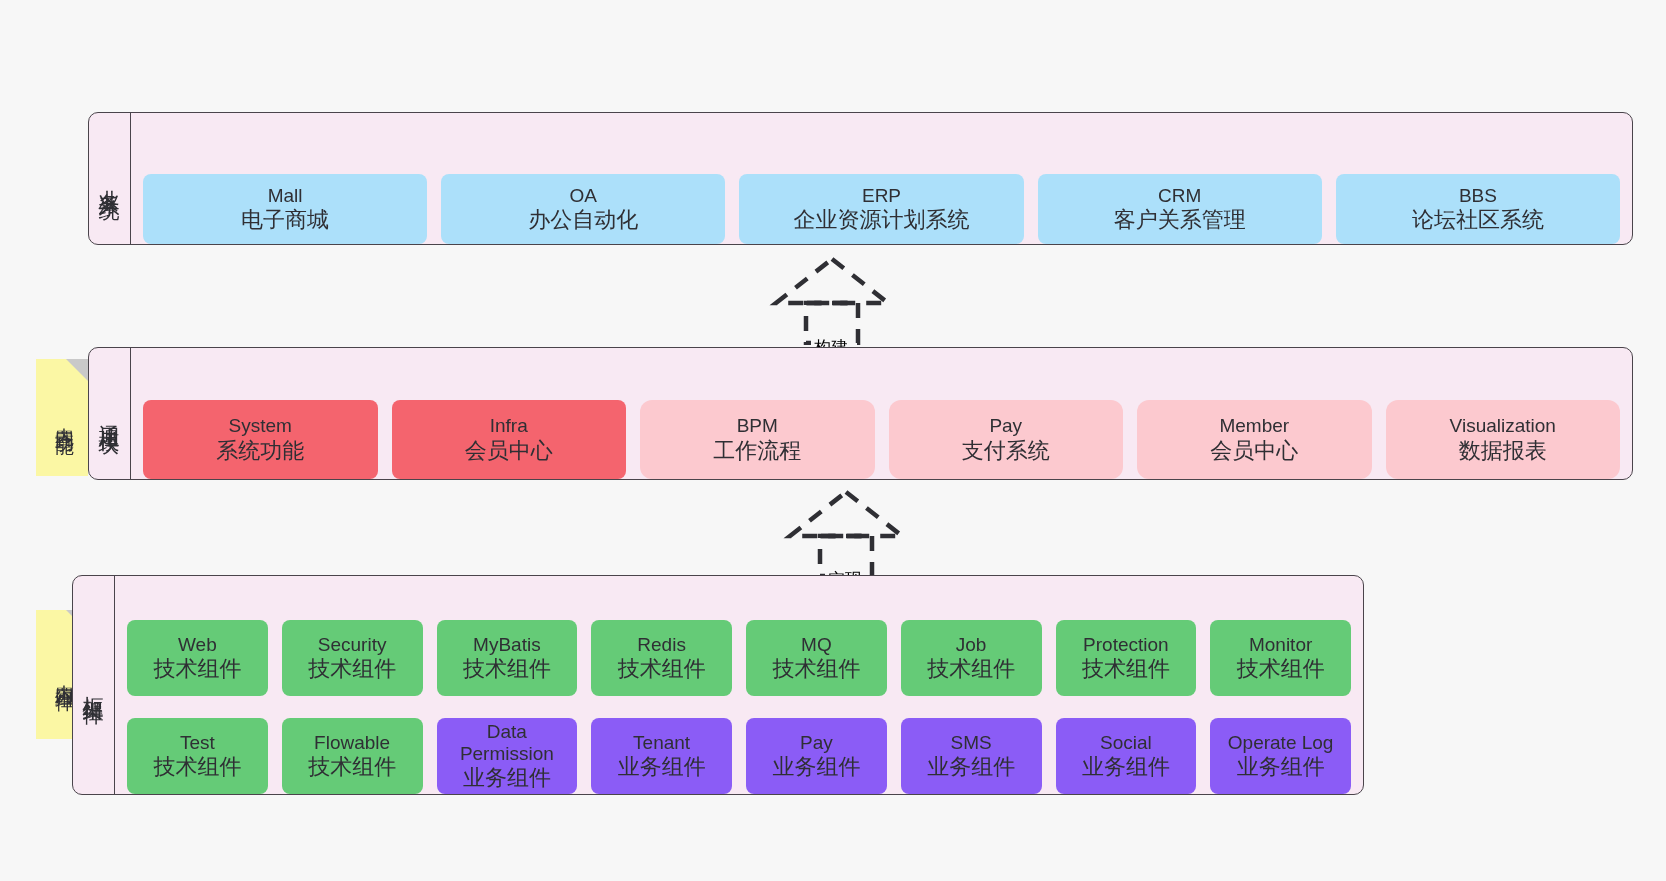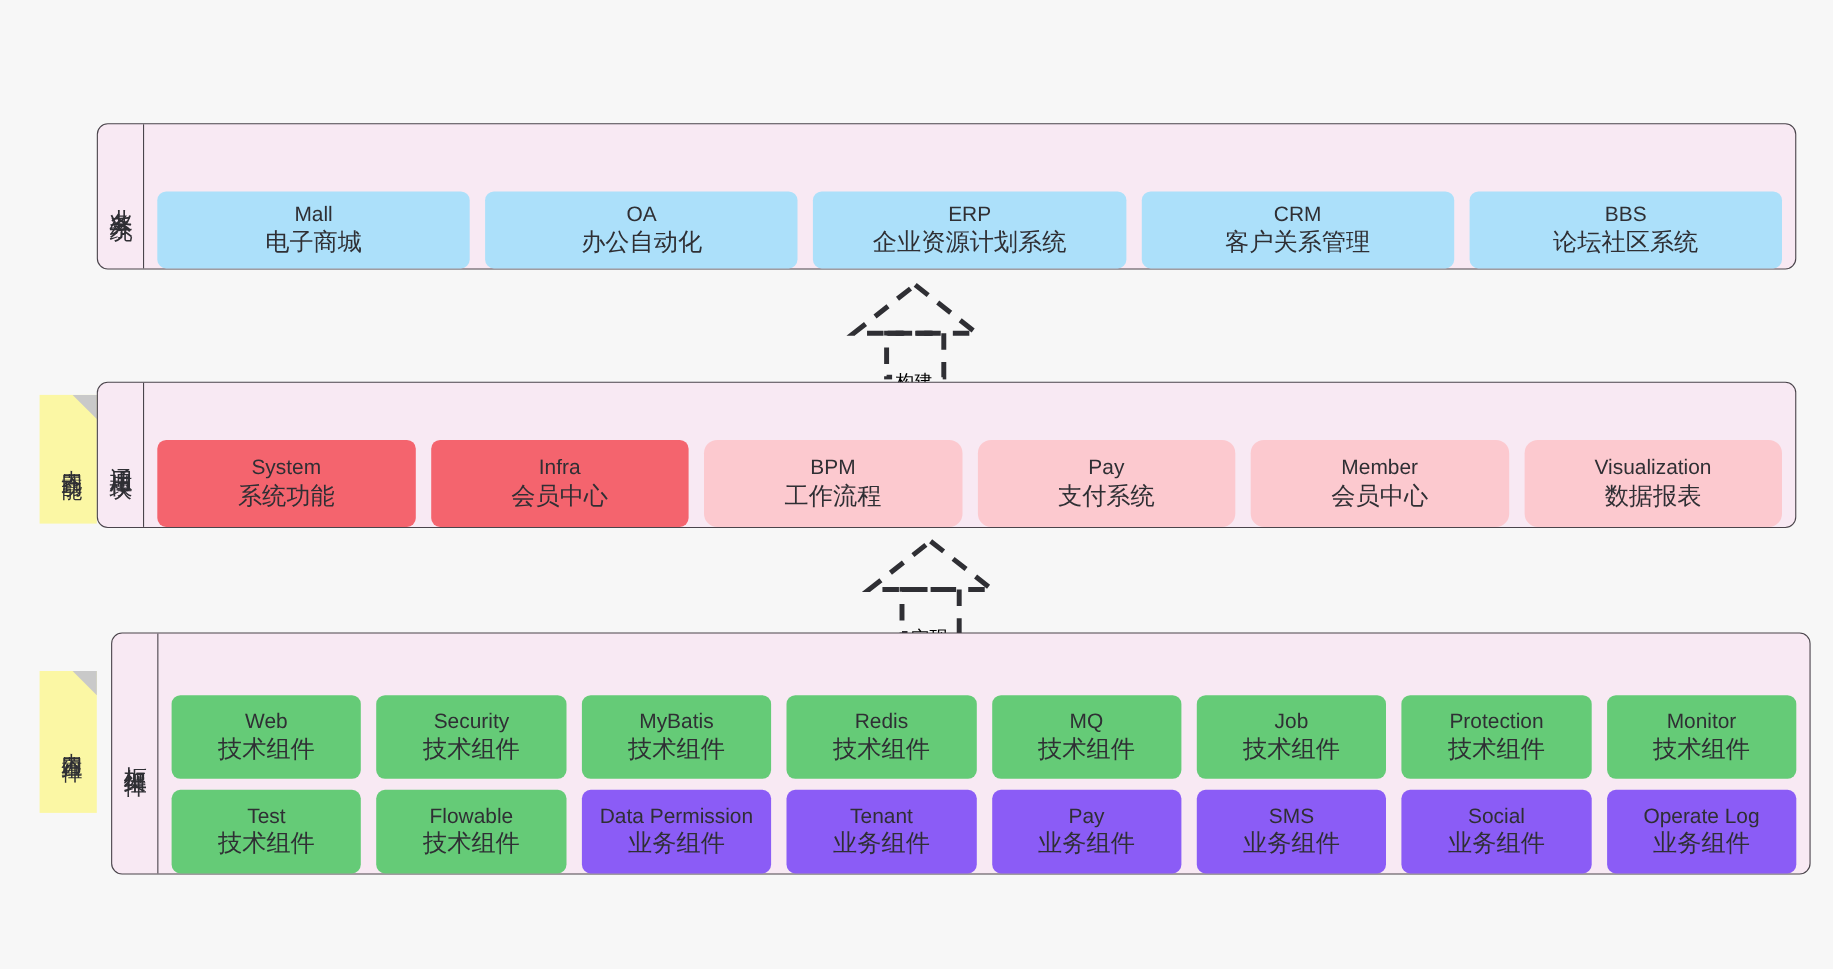--- a/index.html
+++ b/index.html
@@ -104,7 +104,7 @@
   
   #layer-business  { left: 88px;  top: 112px; width: 1545px; height: 133px; }
   #layer-modules   { left: 88px;  top: 347px; width: 1545px; height: 133px; }
-  #layer-framework { left: 101px;  top: 575px; width: 1545px; height: 220px; }
+  #layer-framework { left: 72px;  top: 575px; width: 1292px; height: 220px; }
 
   #layer-business  .node { height: 70px; }
   #layer-modules   .node { height: 79px; margin-top: 24px; }

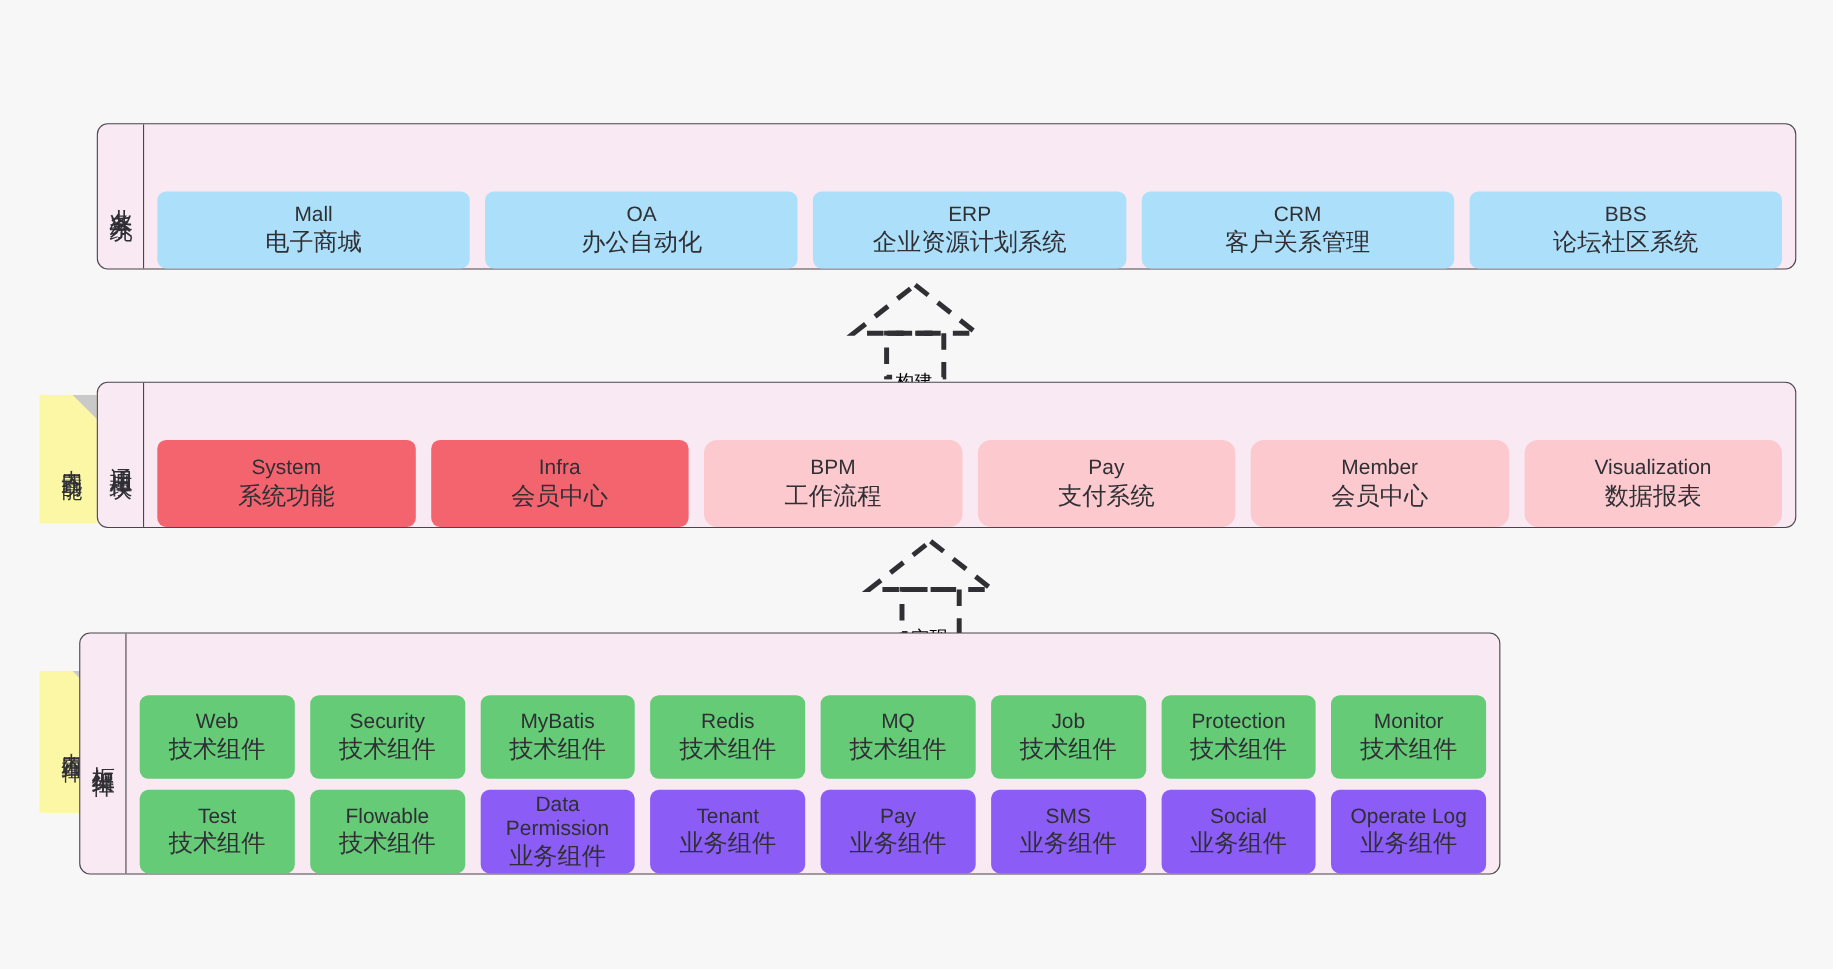--- a/index.html
+++ b/index.html
@@ -69,7 +69,7 @@
     align-items: stretch;
     gap: 14px;
   }
-  .row + .row { margin-top: 10px; }
+  .row + .row { margin-top: 22px; }
 
   
   .node {

